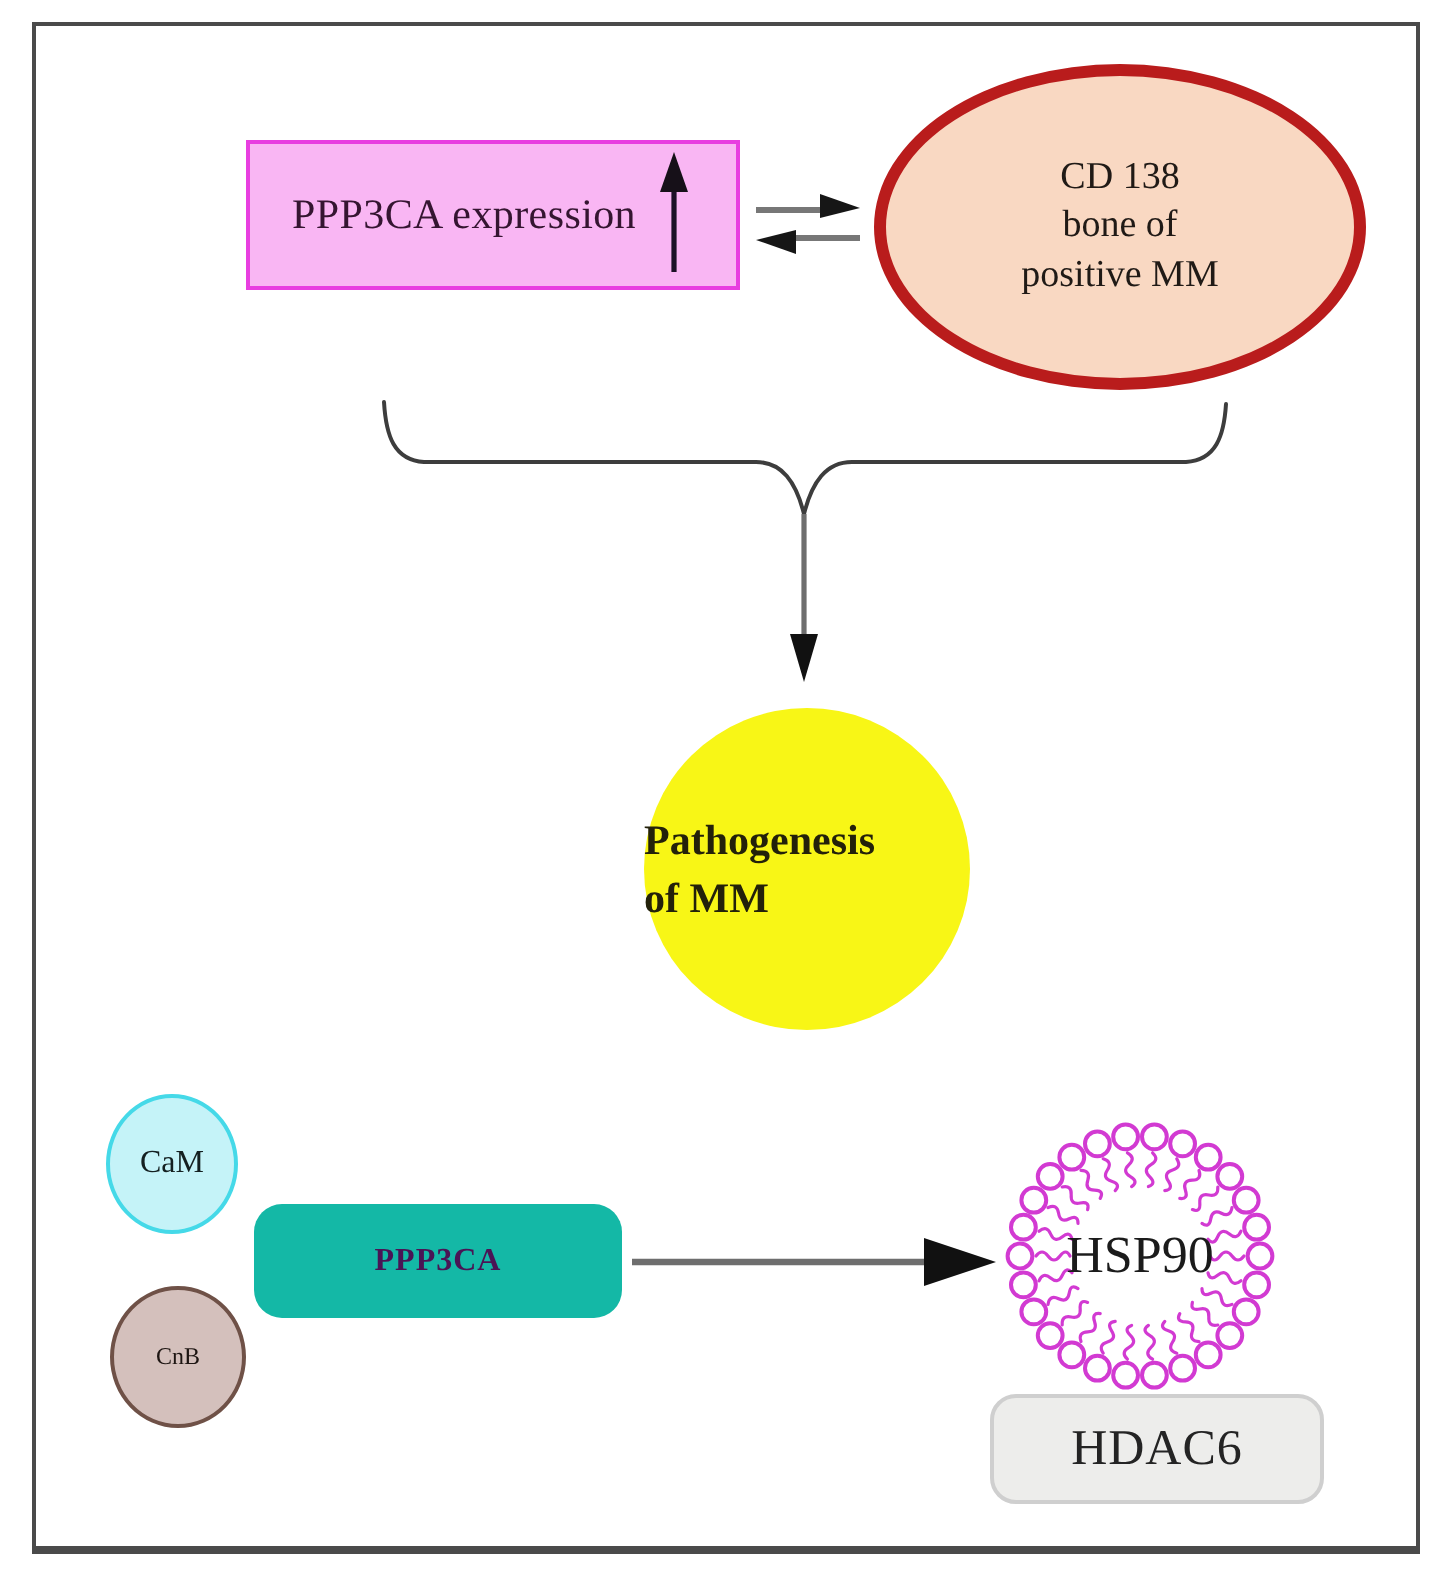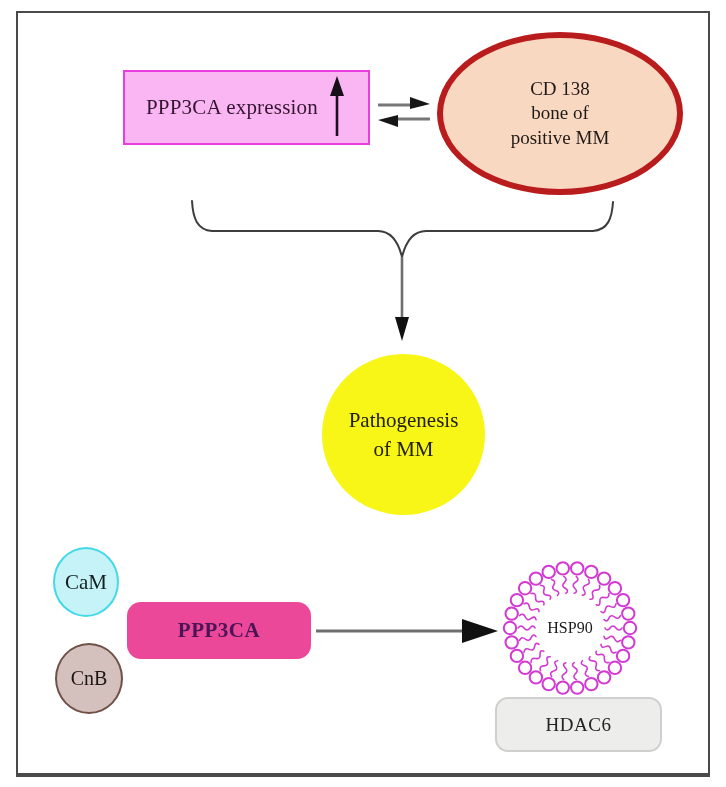--- a/index.html
+++ b/index.html
@@ -30,8 +30,8 @@
 
   
   .patho{left:322px;top:354px;width:163px;height:161px;border-radius:50%;
-         background:#f8f616;display:flex;flex-direction:column;align-items:center;
-         justify-content:center;}
+         background:#f8f616;display:flex;flex-direction:column;align-items:flex-start;
+         justify-content:center;font-weight:bold;}
   .patho div{font-size:21px;line-height:1.35;color:#23210a;text-align:center;}
 
   

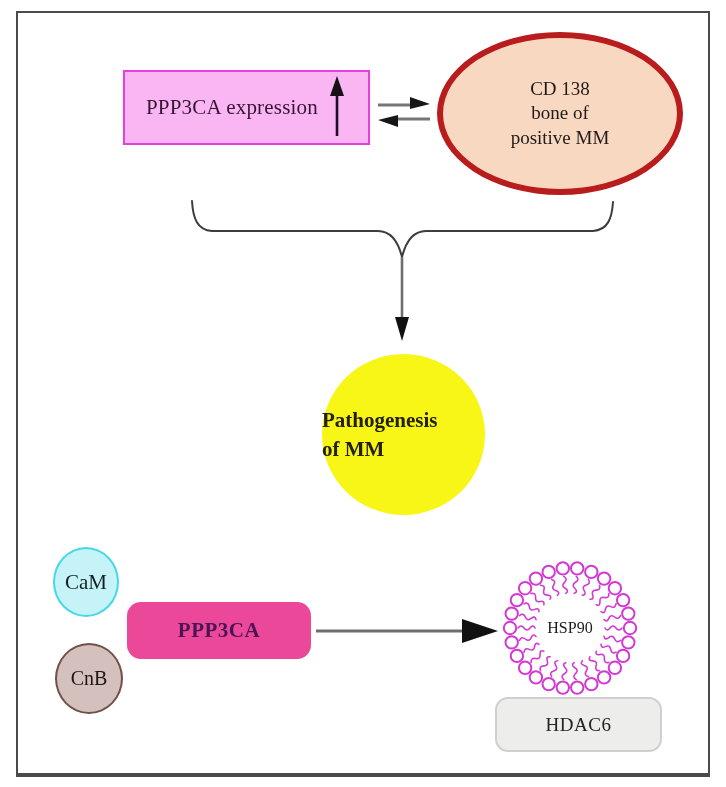--- a/index.html
+++ b/index.html
@@ -36,7 +36,7 @@
 
   
   .cam{left:53px;top:547px;width:66px;height:70px;border-radius:50%;background:#c5f3f8;
-       border:2px solid #45d9e8;box-sizing:border-box;font-size:21px;color:#142021;}
+       border:2px solid #45d9e8;box-sizing:border-box;font-size:16px;color:#142021;}
   .cnb{left:55px;top:643px;width:68px;height:71px;border-radius:50%;background:#d4c0bc;
        border:2px solid #6f5147;box-sizing:border-box;font-size:20px;color:#1d1512;}
   .ppp{left:127px;top:602px;width:184px;height:57px;border-radius:14px;background:#ec4899;

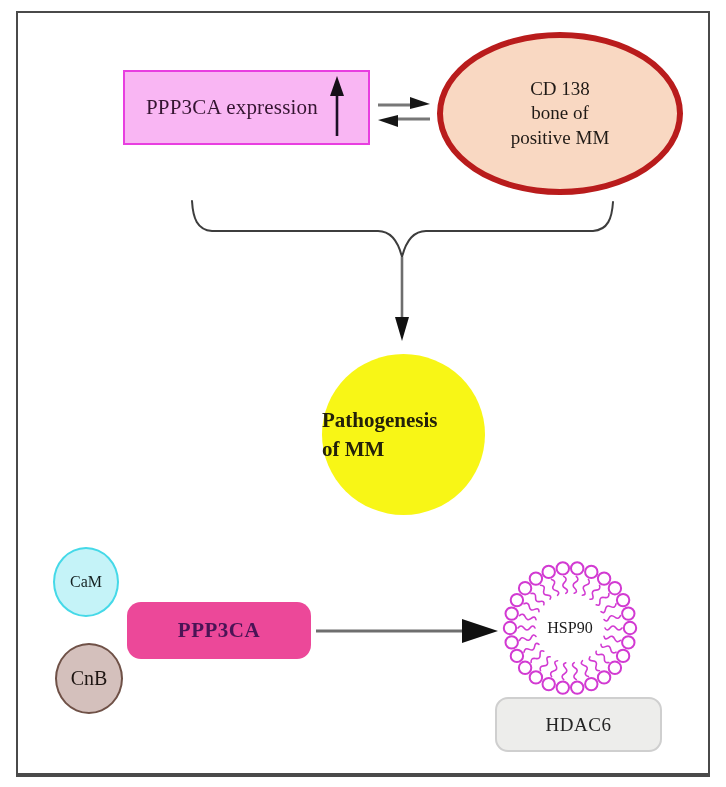--- a/index.html
+++ b/index.html
@@ -39,8 +39,8 @@
        border:2px solid #45d9e8;box-sizing:border-box;font-size:16px;color:#142021;}
   .cnb{left:55px;top:643px;width:68px;height:71px;border-radius:50%;background:#d4c0bc;
        border:2px solid #6f5147;box-sizing:border-box;font-size:20px;color:#1d1512;}
-  .ppp{left:127px;top:602px;width:184px;height:57px;border-radius:14px;background:#ec4899;
-       font-size:21px;font-weight:bold;color:#4a1455;letter-spacing:0.5px;}
+  .ppp{left:127px;top:602px;width:184px;height:57px;border-radius:14px;background:#14b8a6;
+       font-size:16px;font-weight:bold;color:#4a1455;letter-spacing:0.5px;}
 
   
   .ring-wrap{left:500px;top:558px;width:140px;height:140px;}

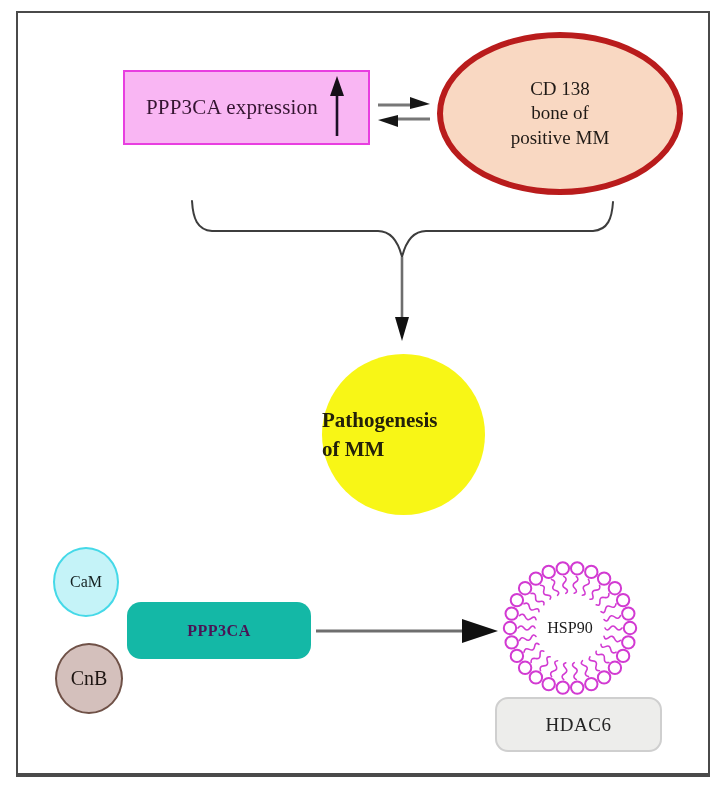--- a/index.html
+++ b/index.html
@@ -46,7 +46,7 @@
   .ring-wrap{left:500px;top:558px;width:140px;height:140px;}
   .ring-wrap svg{position:absolute;left:0;top:0;}
   .hsp-label{position:absolute;left:0;top:0;width:140px;height:140px;display:flex;
-             align-items:center;justify-content:center;font-size:16px;color:#1b1b1b;}
+             align-items:center;justify-content:center;font-size:26px;color:#1b1b1b;}
 
   
   .hdac{left:495px;top:697px;width:167px;height:55px;border-radius:13px;background:#ededeb;

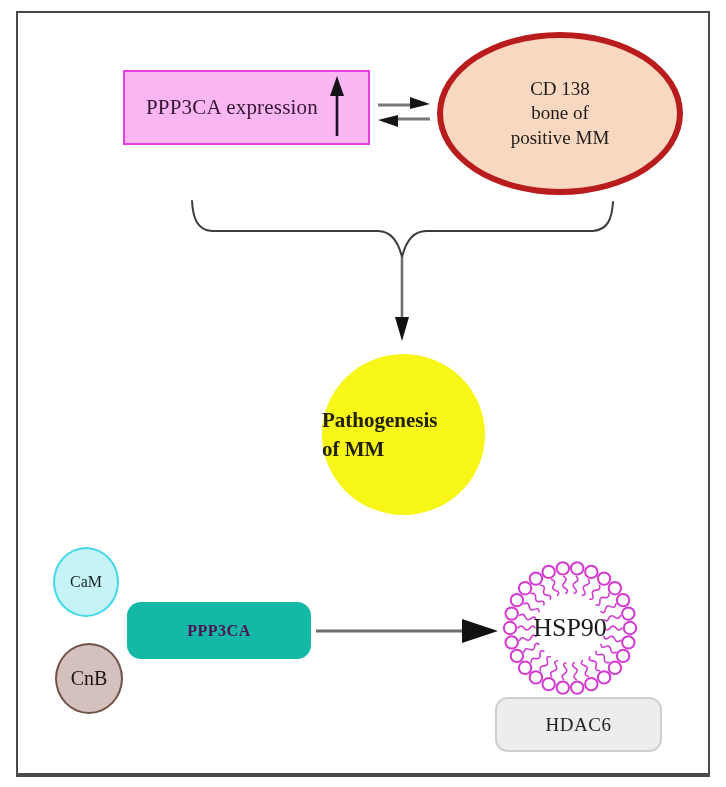--- a/index.html
+++ b/index.html
@@ -38,7 +38,7 @@
   .cam{left:53px;top:547px;width:66px;height:70px;border-radius:50%;background:#c5f3f8;
        border:2px solid #45d9e8;box-sizing:border-box;font-size:16px;color:#142021;}
   .cnb{left:55px;top:643px;width:68px;height:71px;border-radius:50%;background:#d4c0bc;
-       border:2px solid #6f5147;box-sizing:border-box;font-size:20px;color:#1d1512;}
+       border:2px solid #6f5147;box-sizing:border-box;font-size:12px;color:#1d1512;}
   .ppp{left:127px;top:602px;width:184px;height:57px;border-radius:14px;background:#14b8a6;
        font-size:16px;font-weight:bold;color:#4a1455;letter-spacing:0.5px;}
 

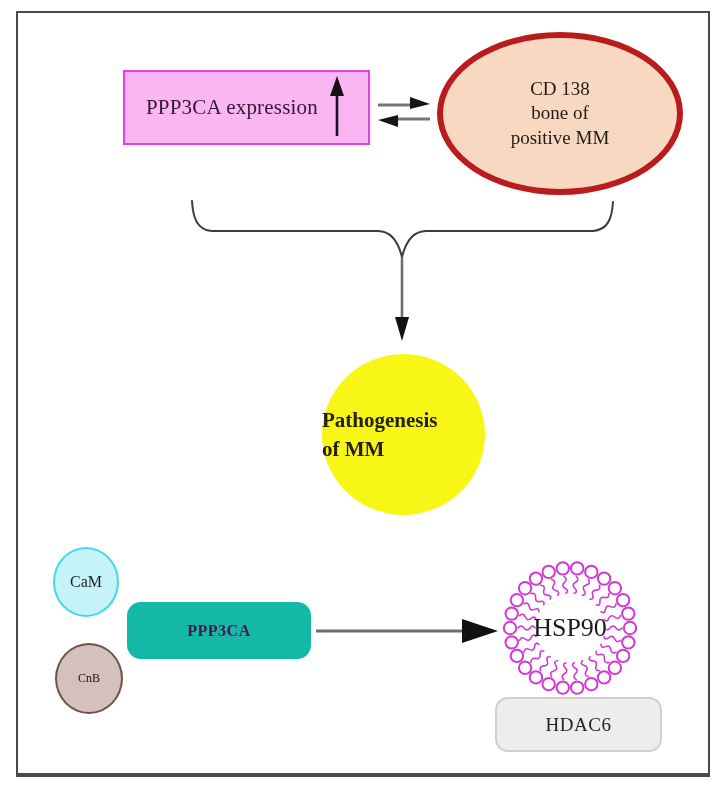--- a/index.html
+++ b/index.html
@@ -50,7 +50,7 @@
 
   
   .hdac{left:495px;top:697px;width:167px;height:55px;border-radius:13px;background:#ededeb;
-        border:2px solid #cfcfcf;box-sizing:border-box;font-size:19px;color:#242424;
+        border:2px solid #cfcfcf;box-sizing:border-box;font-size:25px;color:#242424;
         letter-spacing:0.5px;}
 </style>
 </head>

